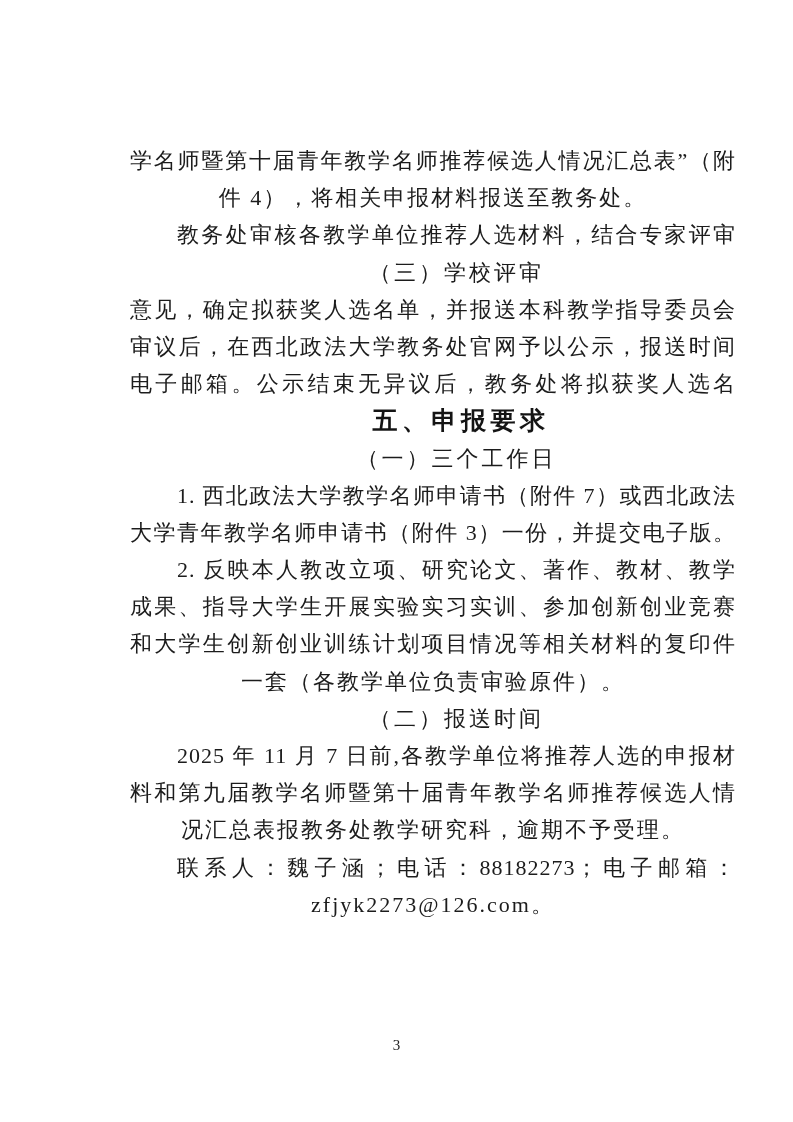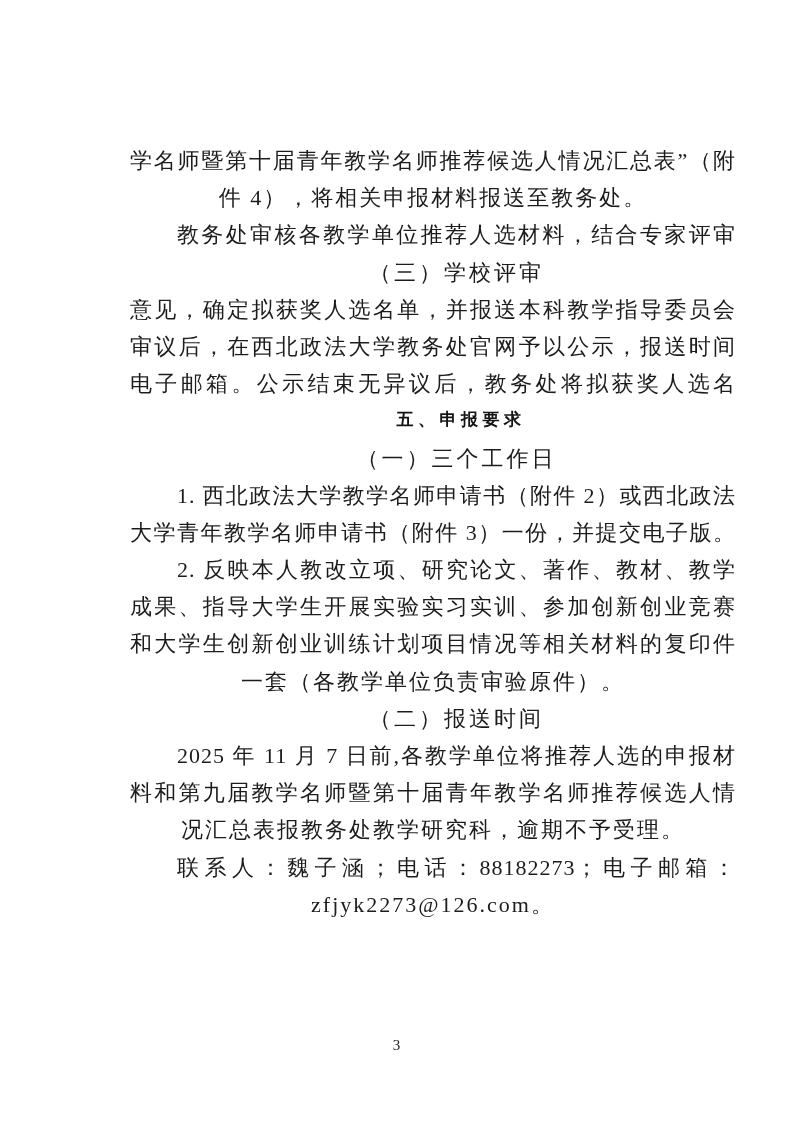--- a/index.html
+++ b/index.html
@@ -53,9 +53,9 @@
     letter-spacing: 3px;
   }
   .line.heading {
-    font-family: Liberation Mono, monospace;
+    font-family: Liberation Serif, serif;
     font-weight: 700;
-    font-size: 17px;
+    font-size: 25px;
     letter-spacing: 4.5px;
     color: #141414;
   }

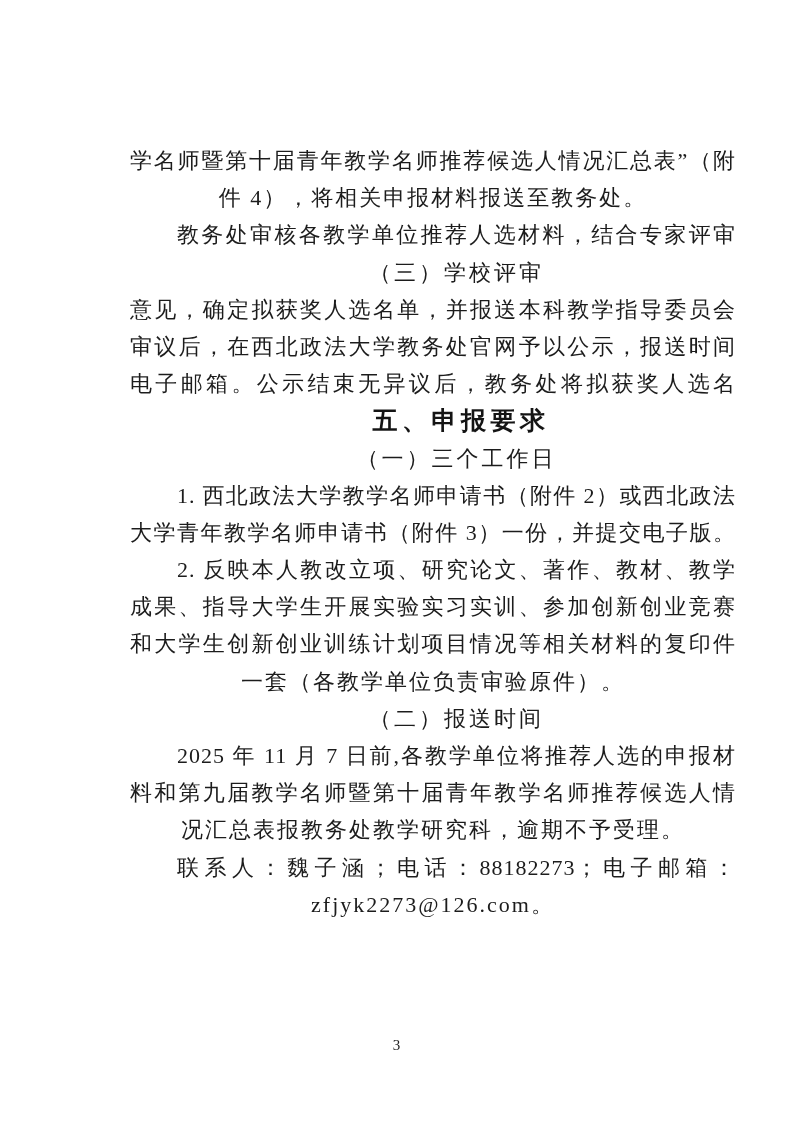--- a/index.html
+++ b/index.html
@@ -89,7 +89,7 @@
       <div class="line body justify">电子邮箱。公示结束无异议后，教务处将拟获奖人选名</div>
       <div class="line heading indent">五、申报要求</div>
       <div class="line kaiti indent">（一）三个工作日</div>
-      <div class="line body indent justify">1. 西北政法大学教学名师申请书（附件 2）或西北政法</div>
+      <div class="line body indent justify">1. 西北政法大学教学名师申请书（附件 7）或西北政法</div>
       <div class="line body justify">大学青年教学名师申请书（附件 3）一份，并提交电子版。</div>
       <div class="line body indent justify">2. 反映本人教改立项、研究论文、著作、教材、教学</div>
       <div class="line body justify">成果、指导大学生开展实验实习实训、参加创新创业竞赛</div>

